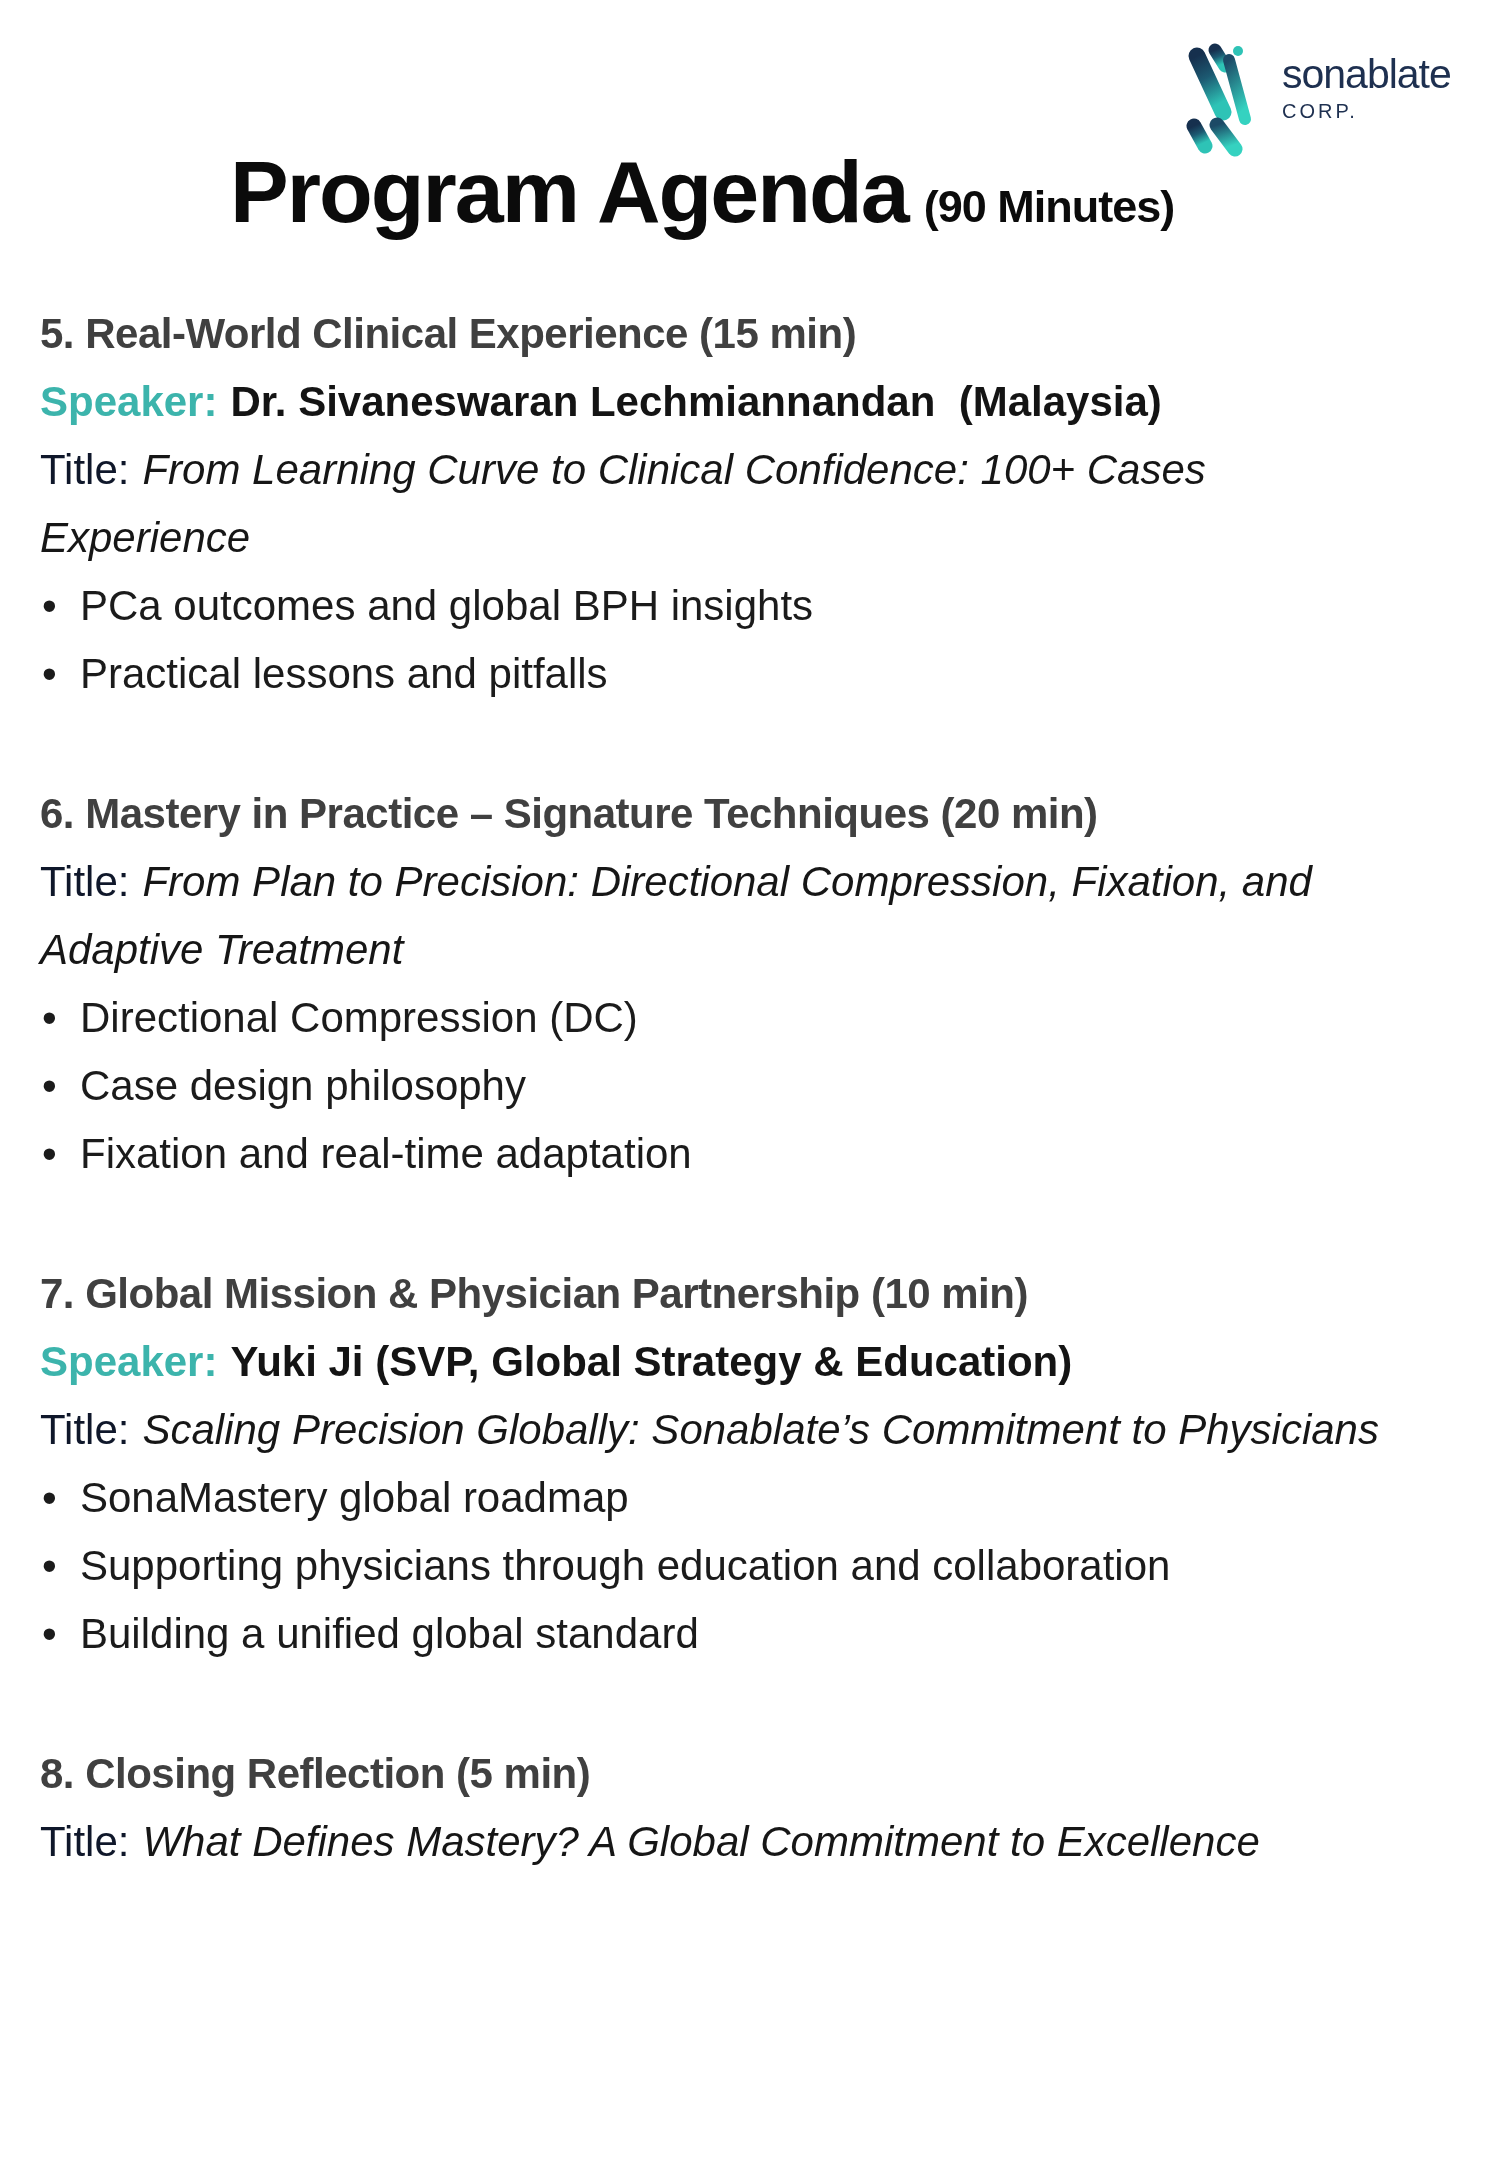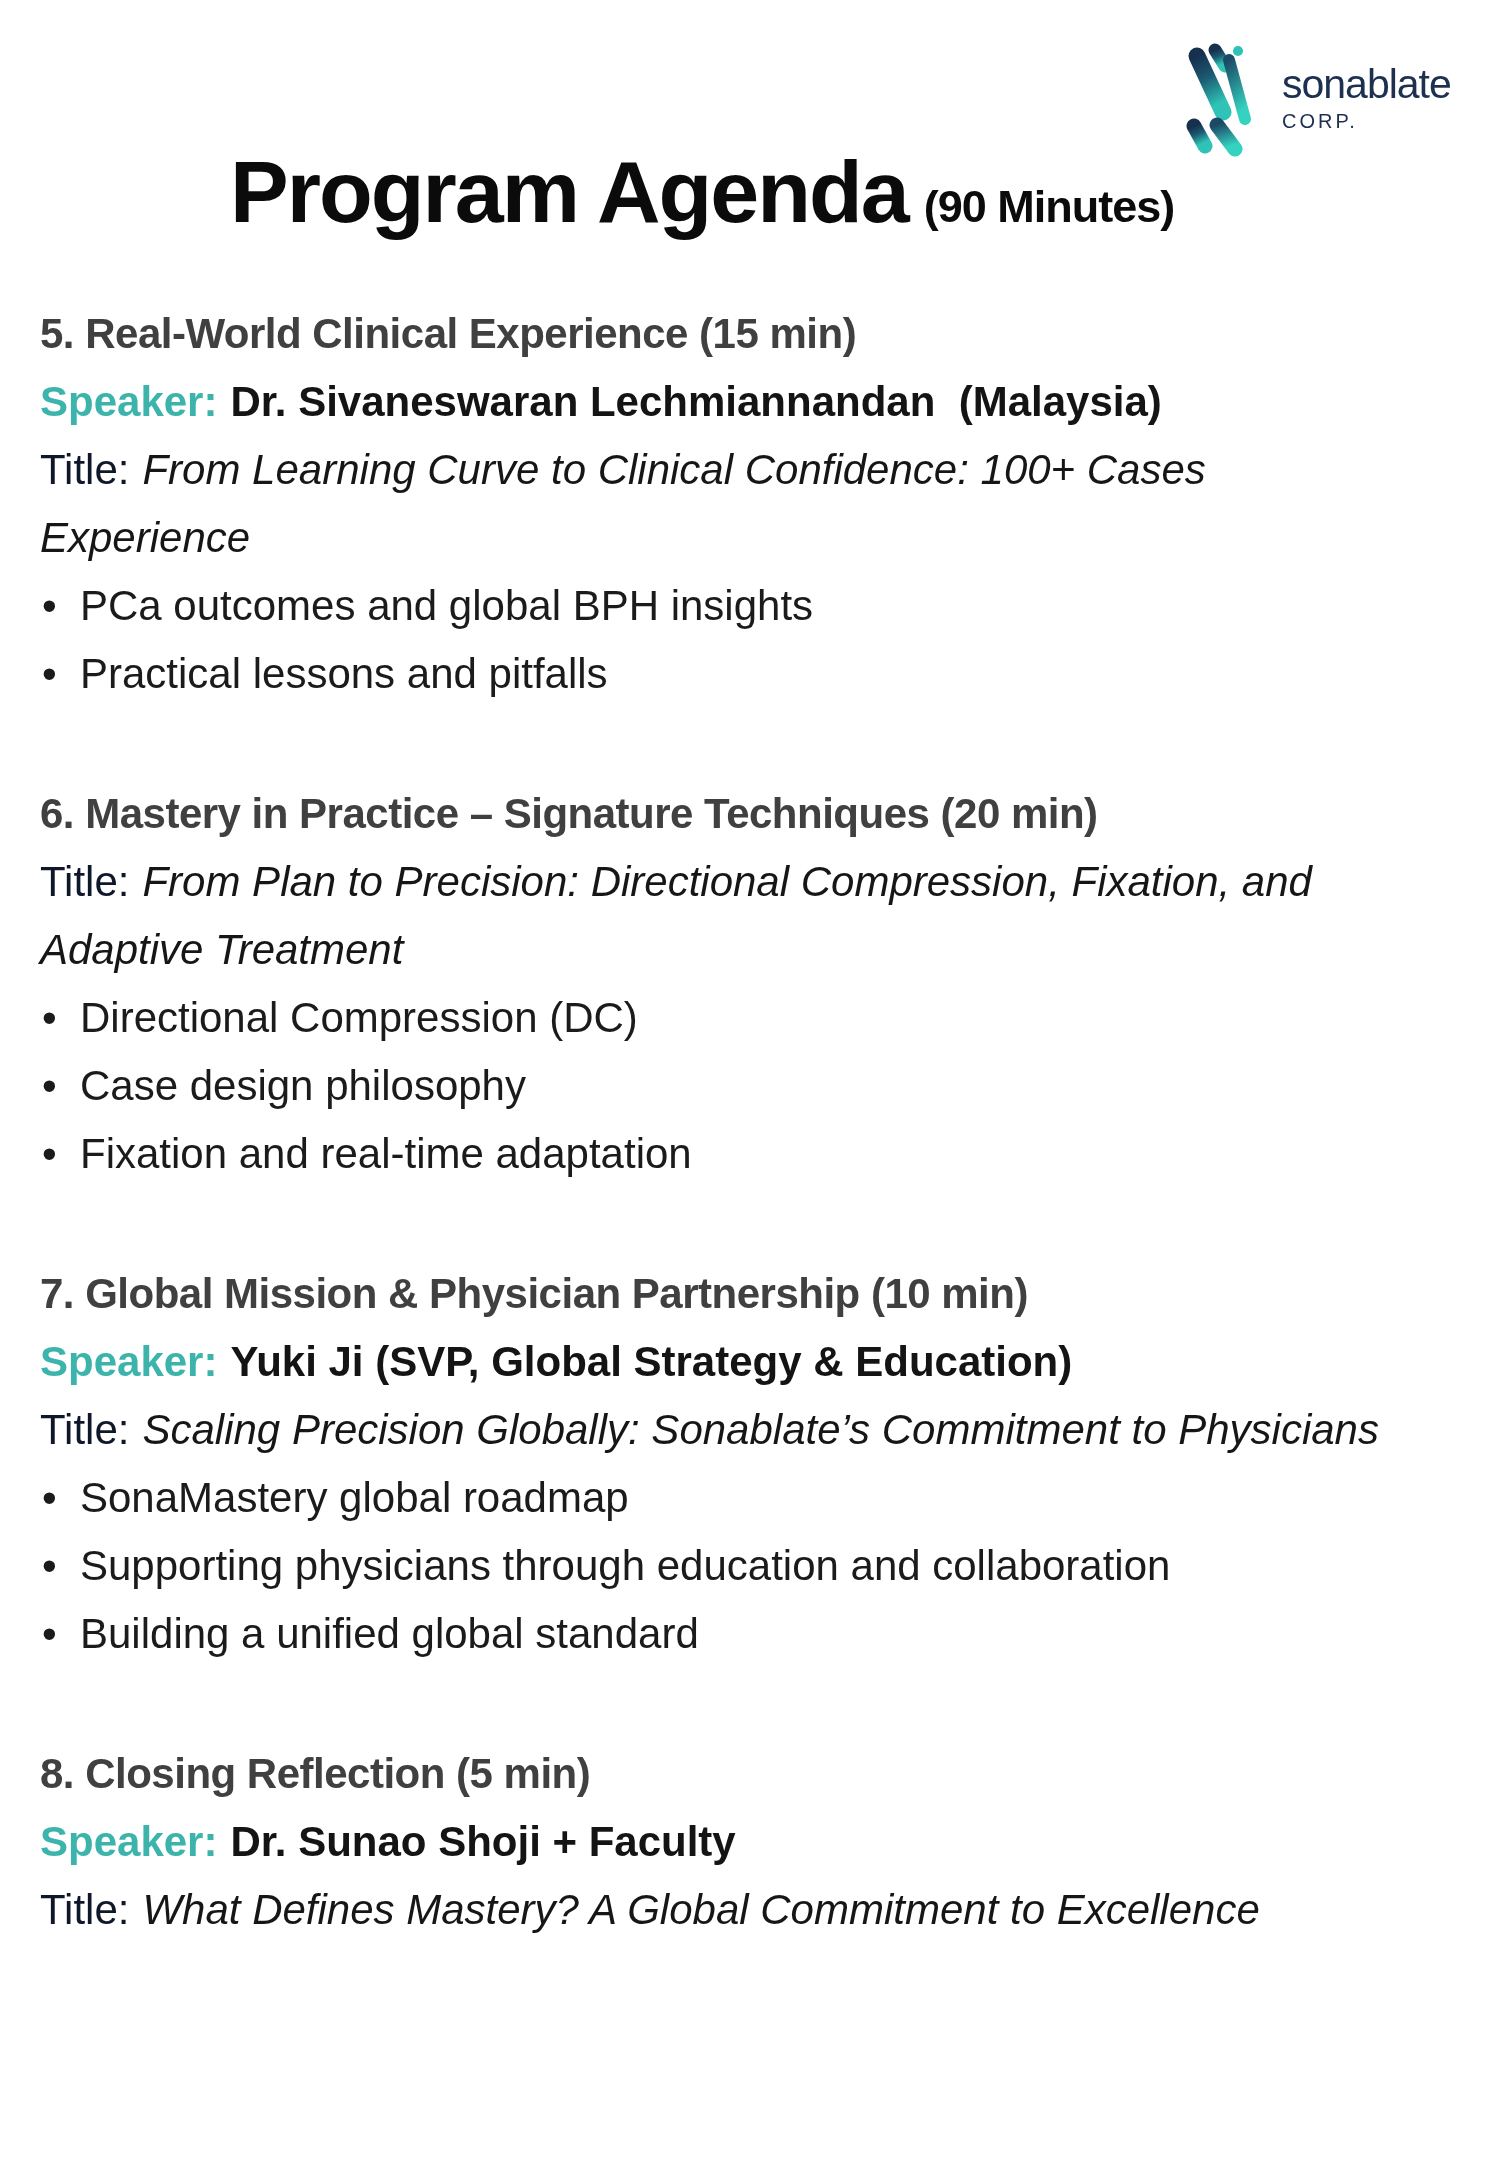--- a/index.html
+++ b/index.html
@@ -19,7 +19,7 @@
     display: flex; align-items: flex-start;
   }
   .logo-icon { width: 82px; height: 120px; flex: 0 0 auto; }
-  .logo-text { margin-left: 16px; margin-top: 26px; color: #1e3050; }
+  .logo-text { margin-left: 16px; margin-top: 16px; color: #1e3050; }
   .logo-brand {
     font-size: 41px; line-height: 1; letter-spacing: -1px; font-weight: 500;
   }

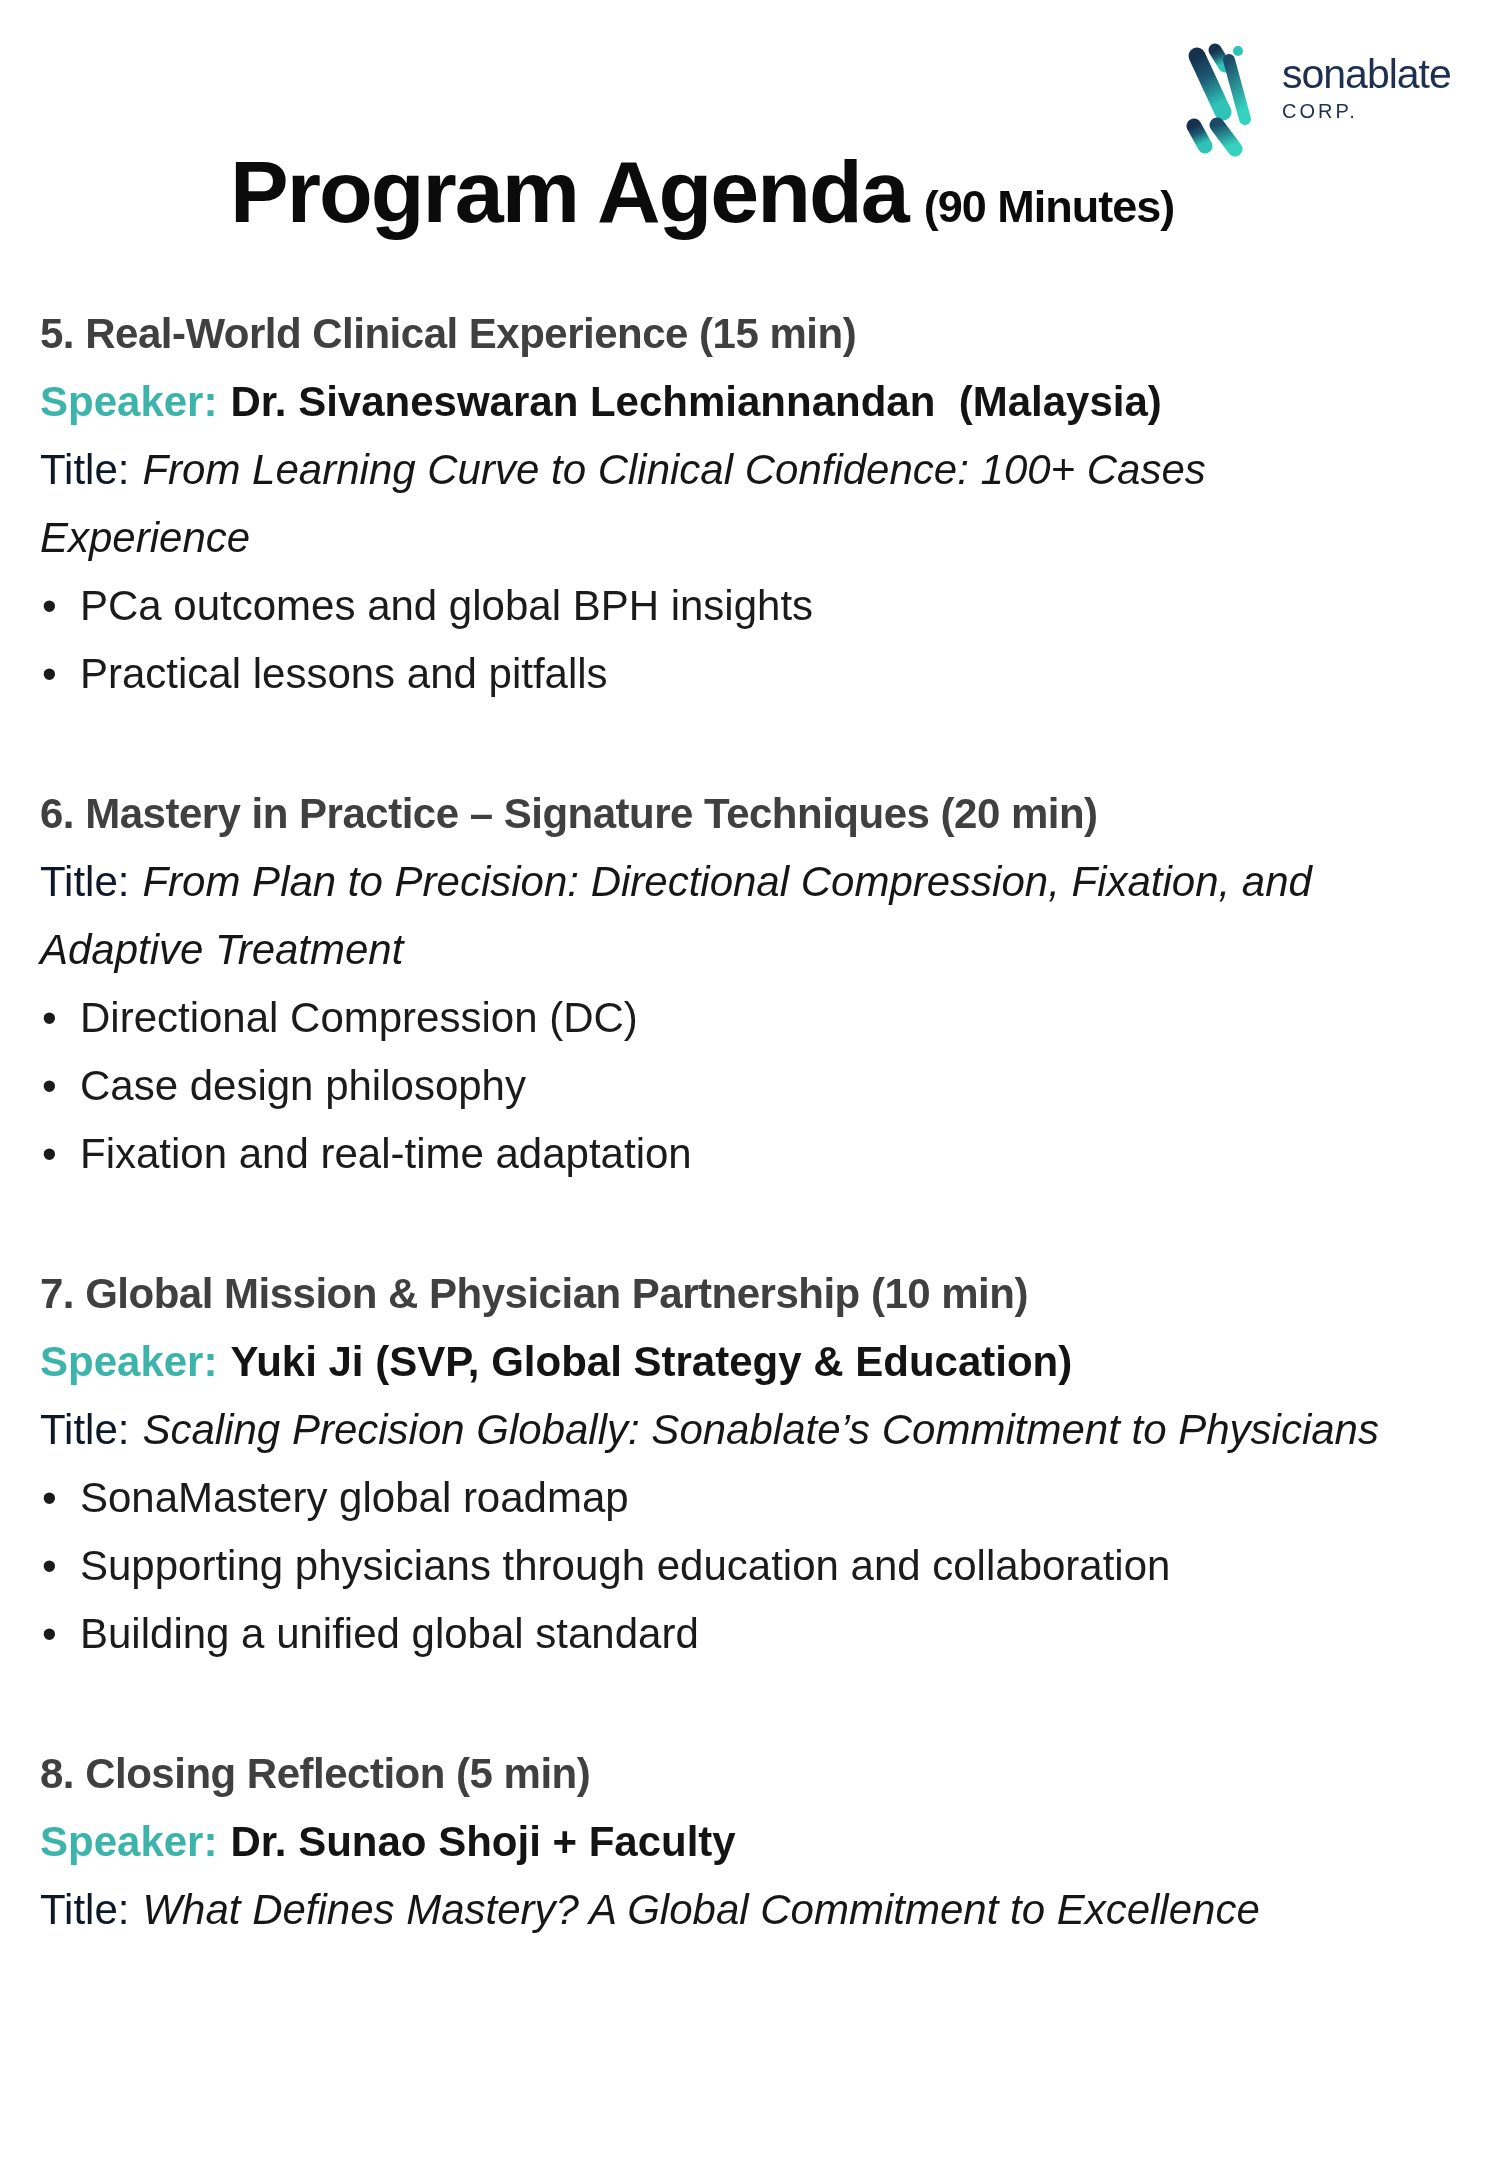--- a/index.html
+++ b/index.html
@@ -140,7 +140,6 @@
 
   <section class="agenda-section">
     <h2 class="sec-heading">8. Closing Reflection (5 min)</h2>
-    <p class="speaker-line"><span class="speaker-label">Speaker:</span><span class="speaker-name">Dr. Sunao Shoji + Faculty</span></p>
     <p class="title-line"><span class="title-label">Title:</span><span class="talk-title">What Defines Mastery? A Global Commitment to Excellence</span></p>
   </section>
 

